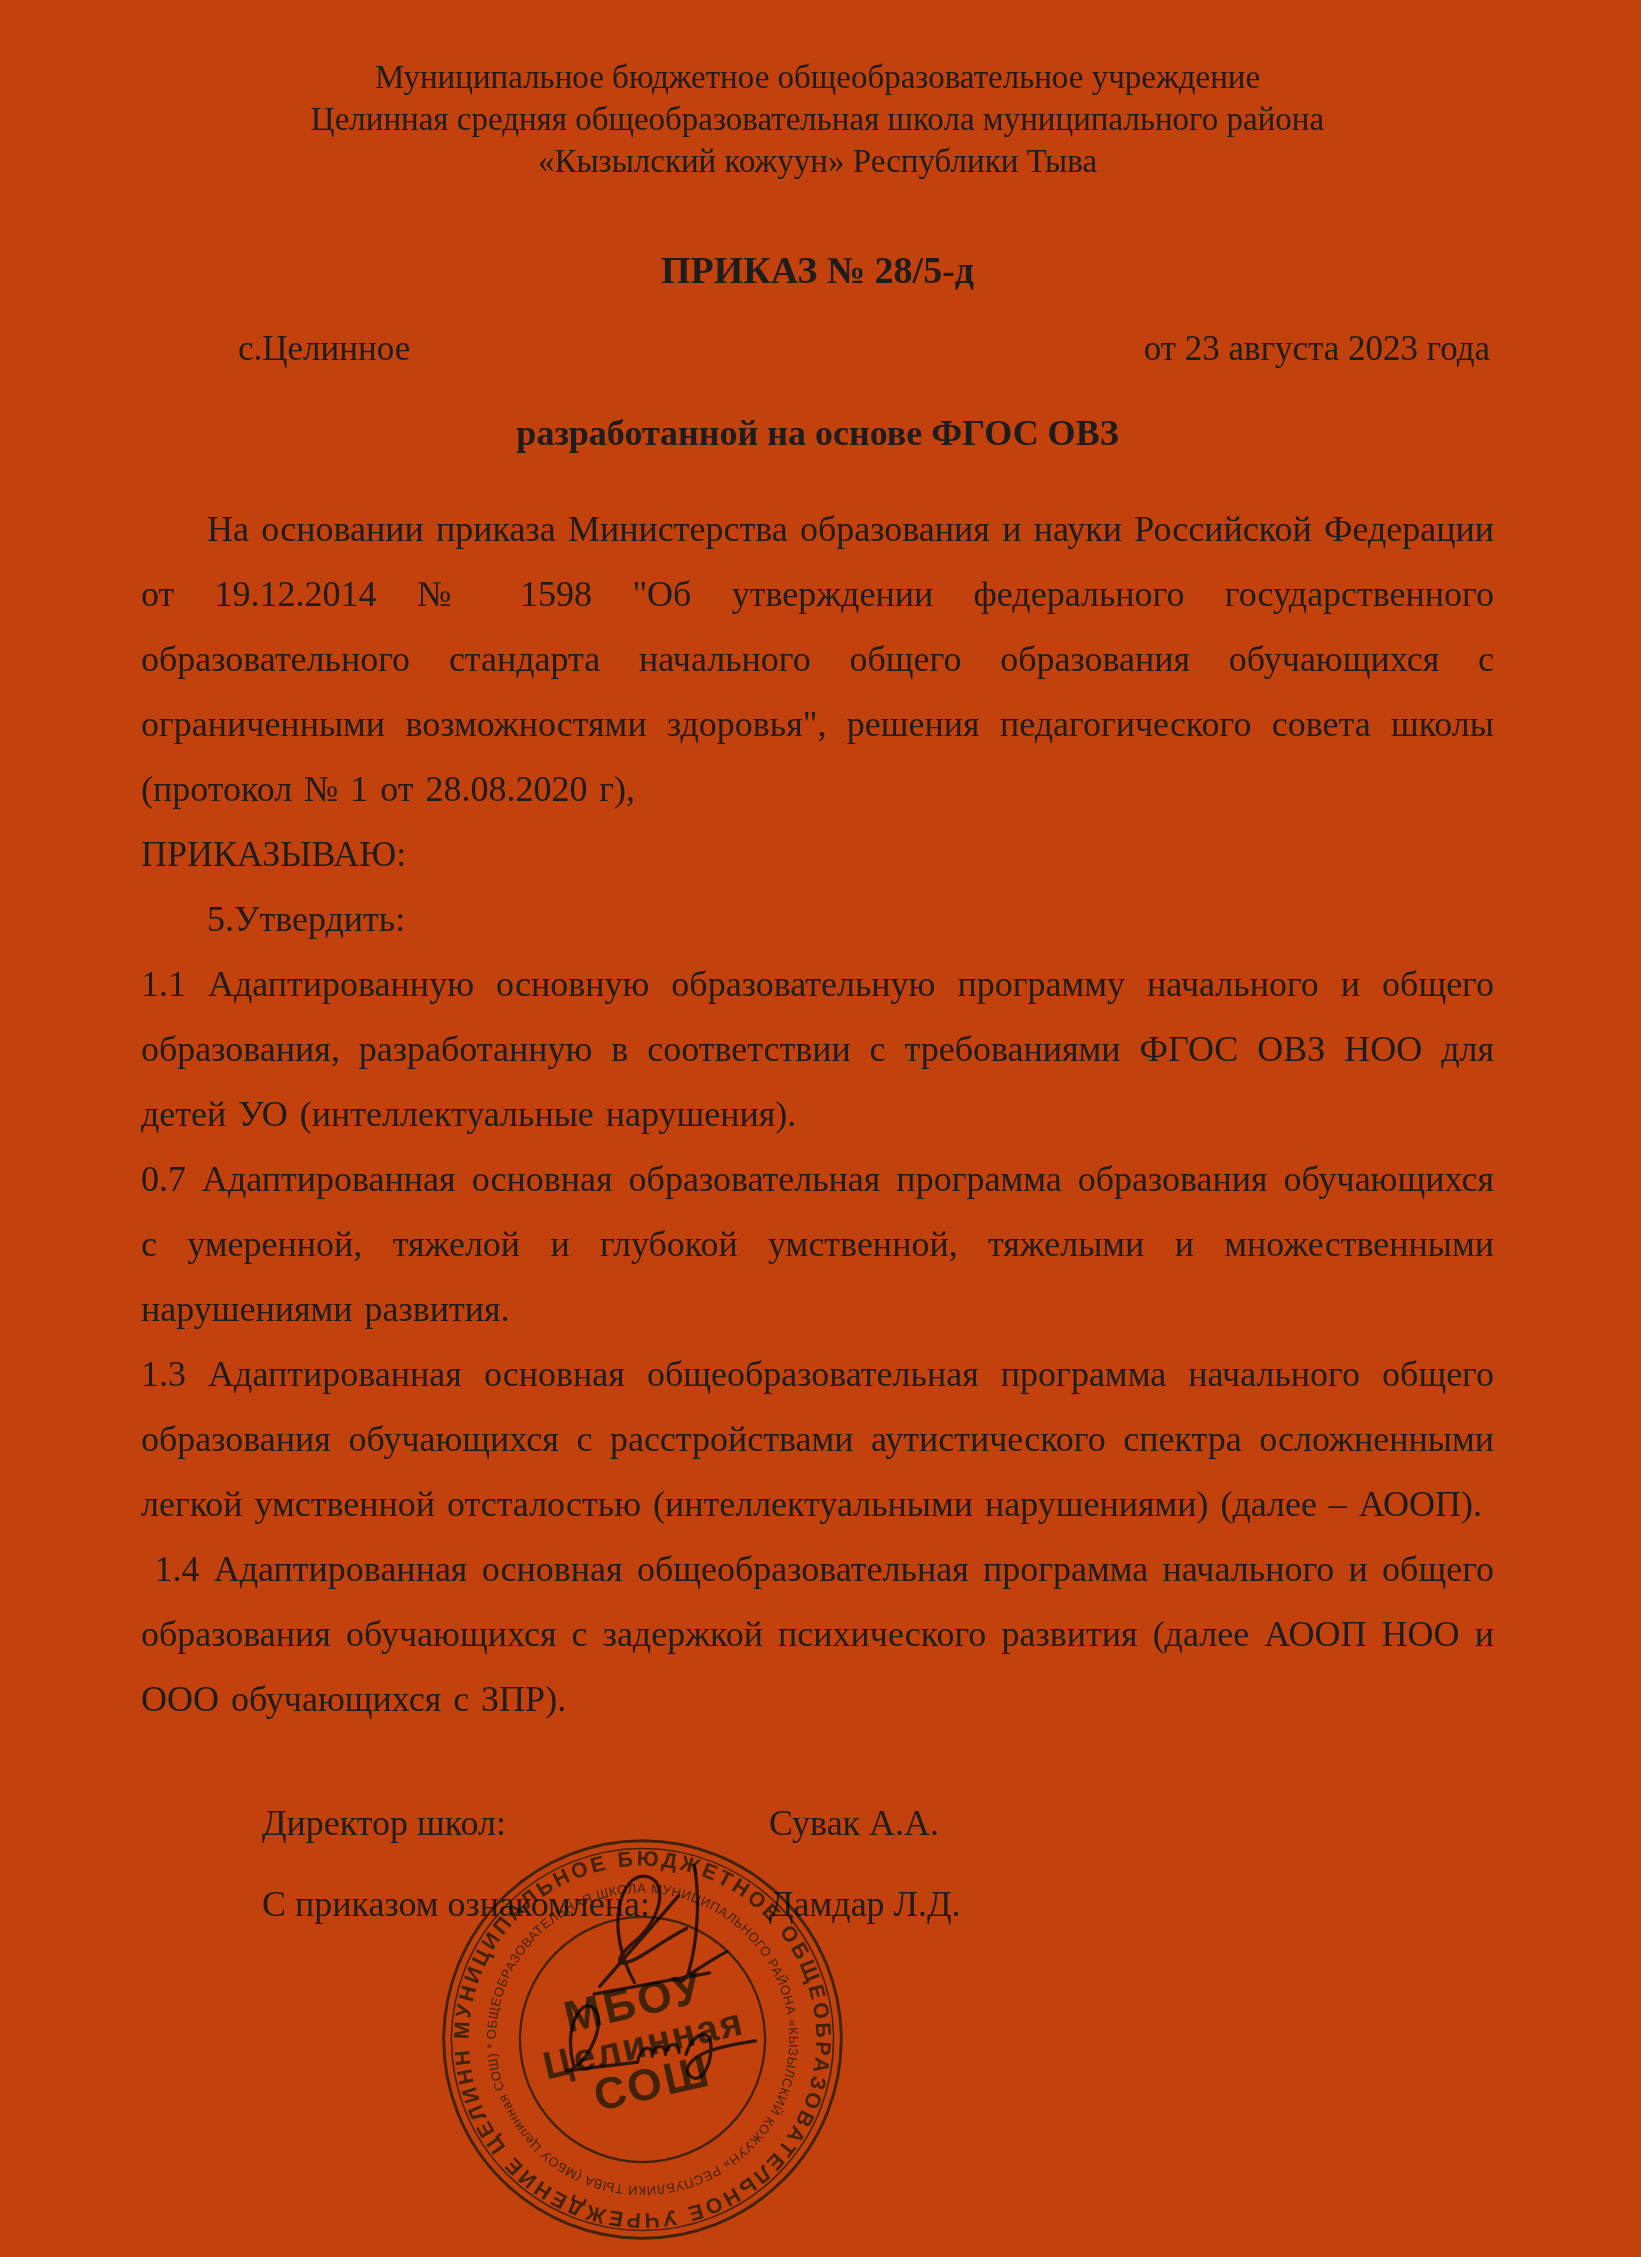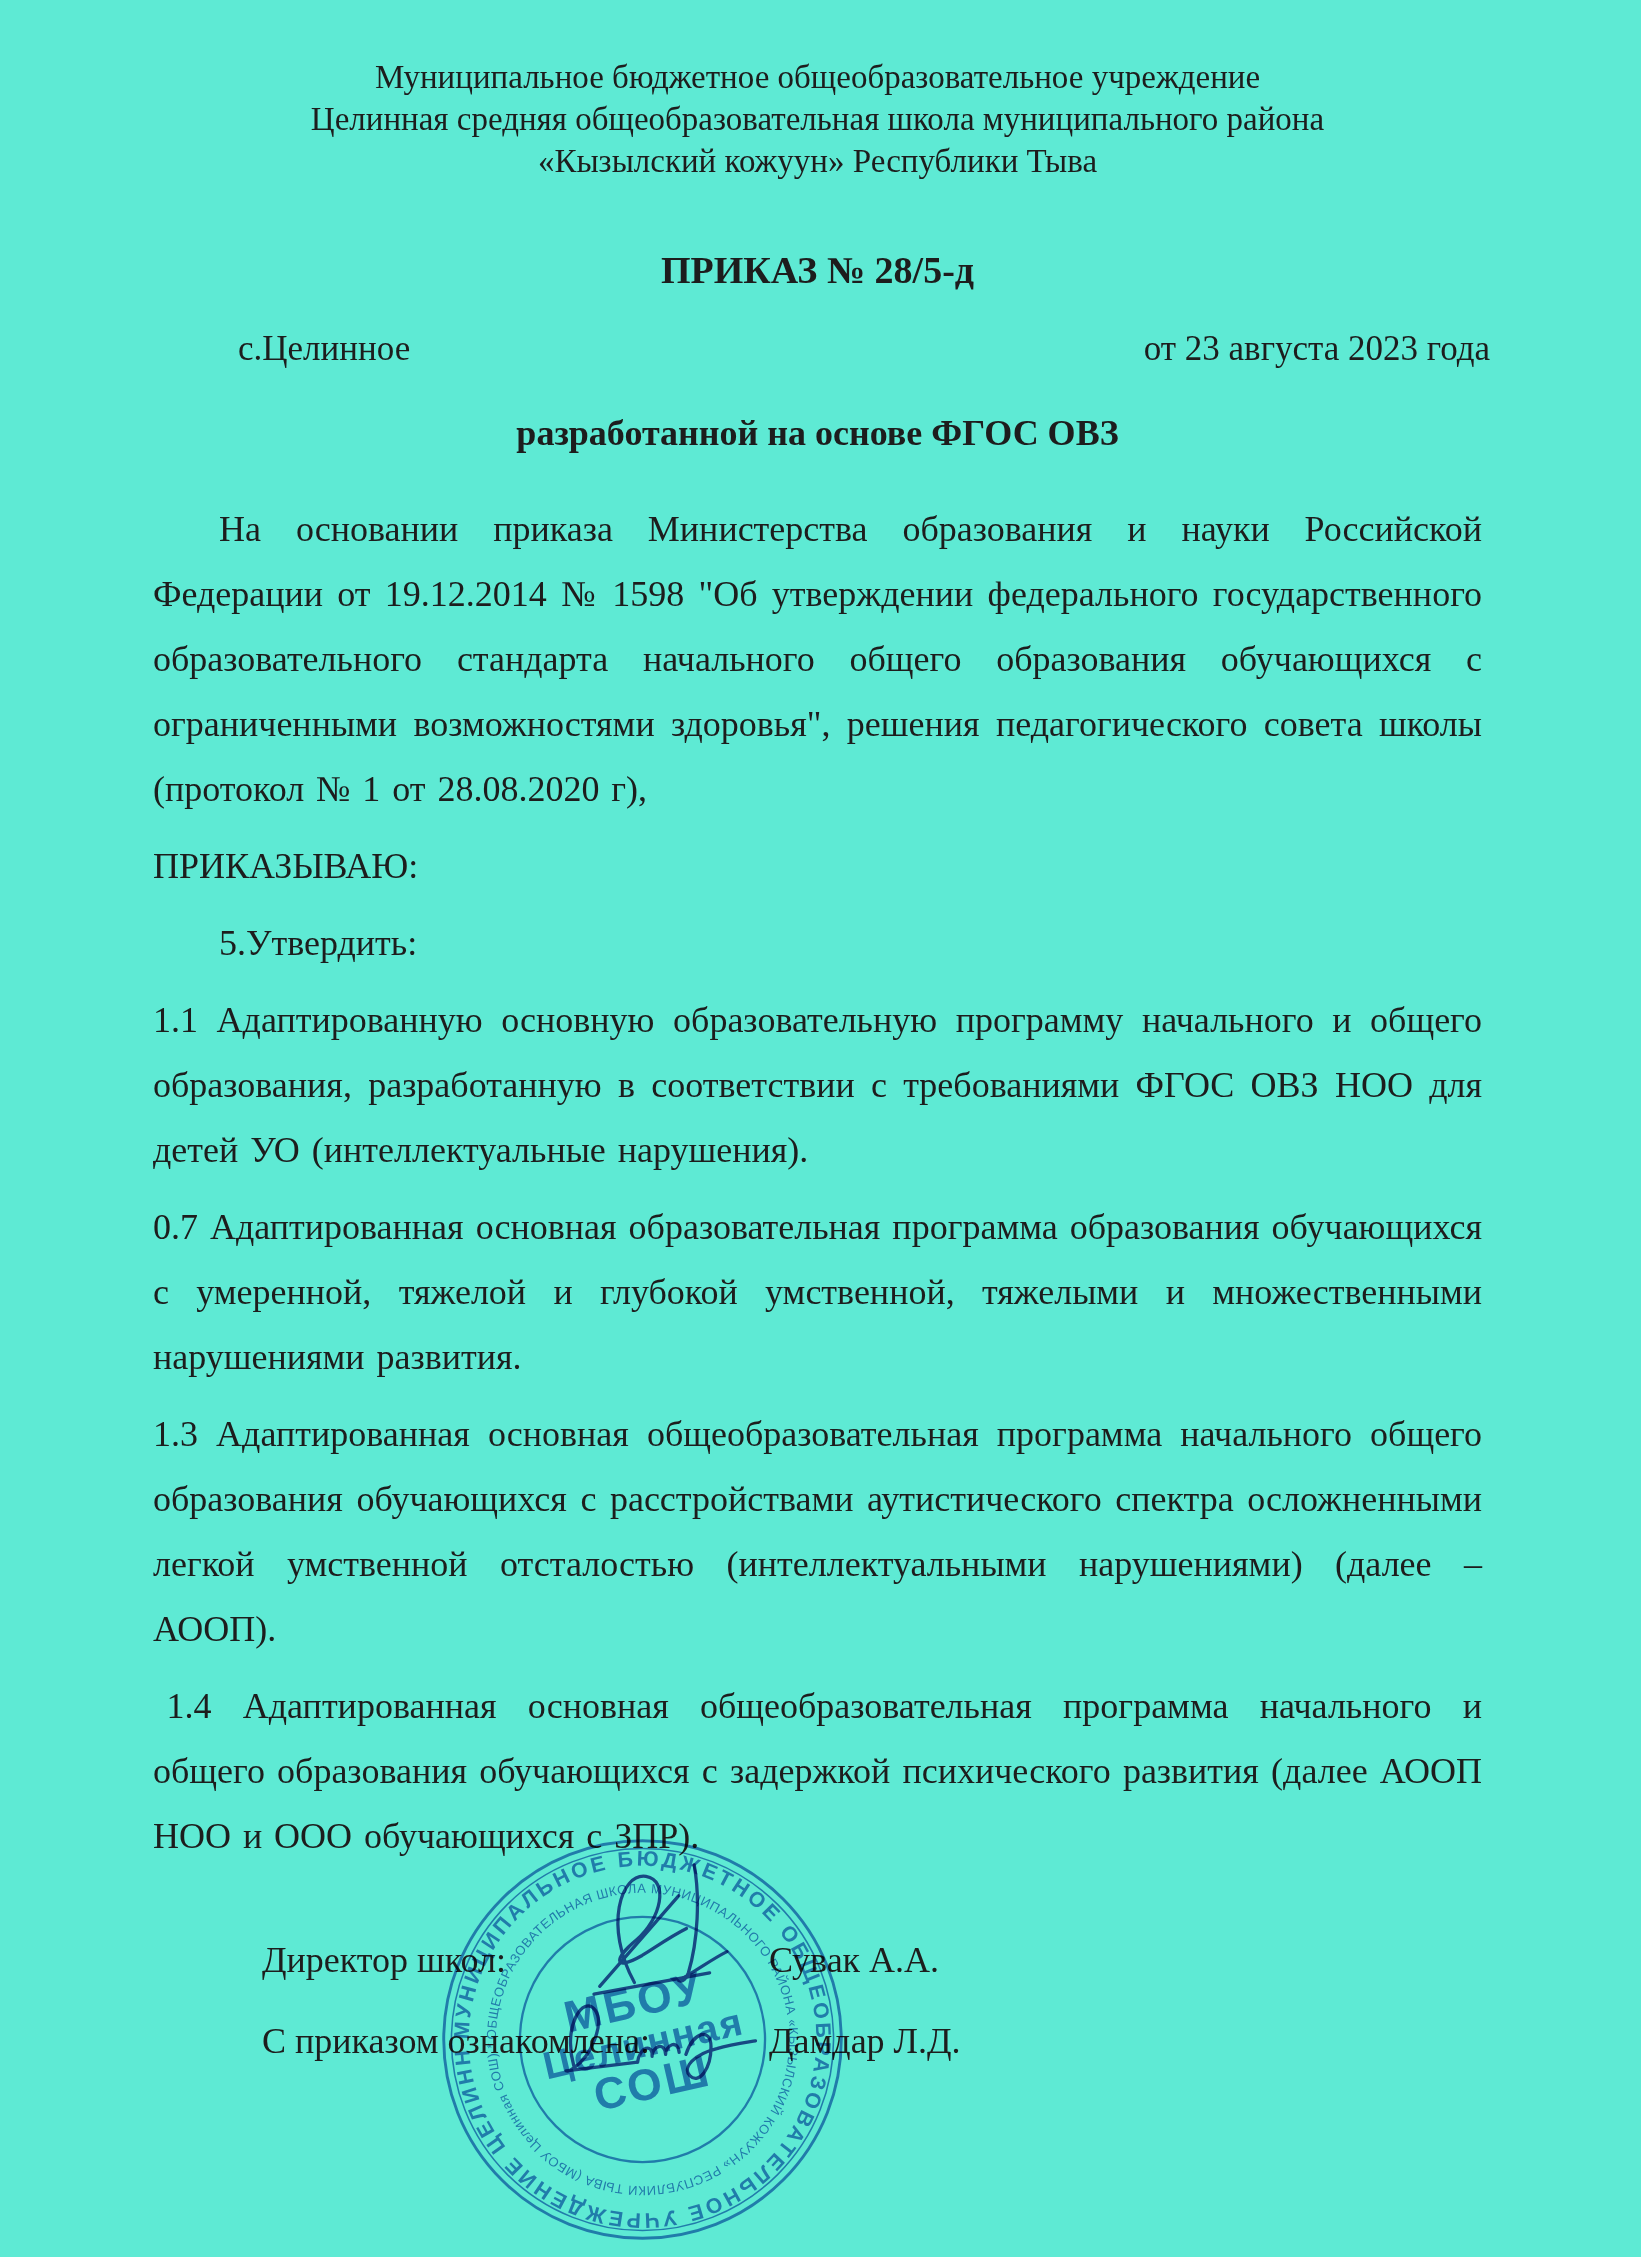--- a/index.html
+++ b/index.html
@@ -7,7 +7,7 @@
     position:relative;
     width:1641px;height:2257px;
     margin:0 auto;
-    background:#5eead4;
+    background:#c2410c;
     font-family:"Liberation Serif","DejaVu Serif",serif;
     color:#1d1d1d;
     overflow:hidden;

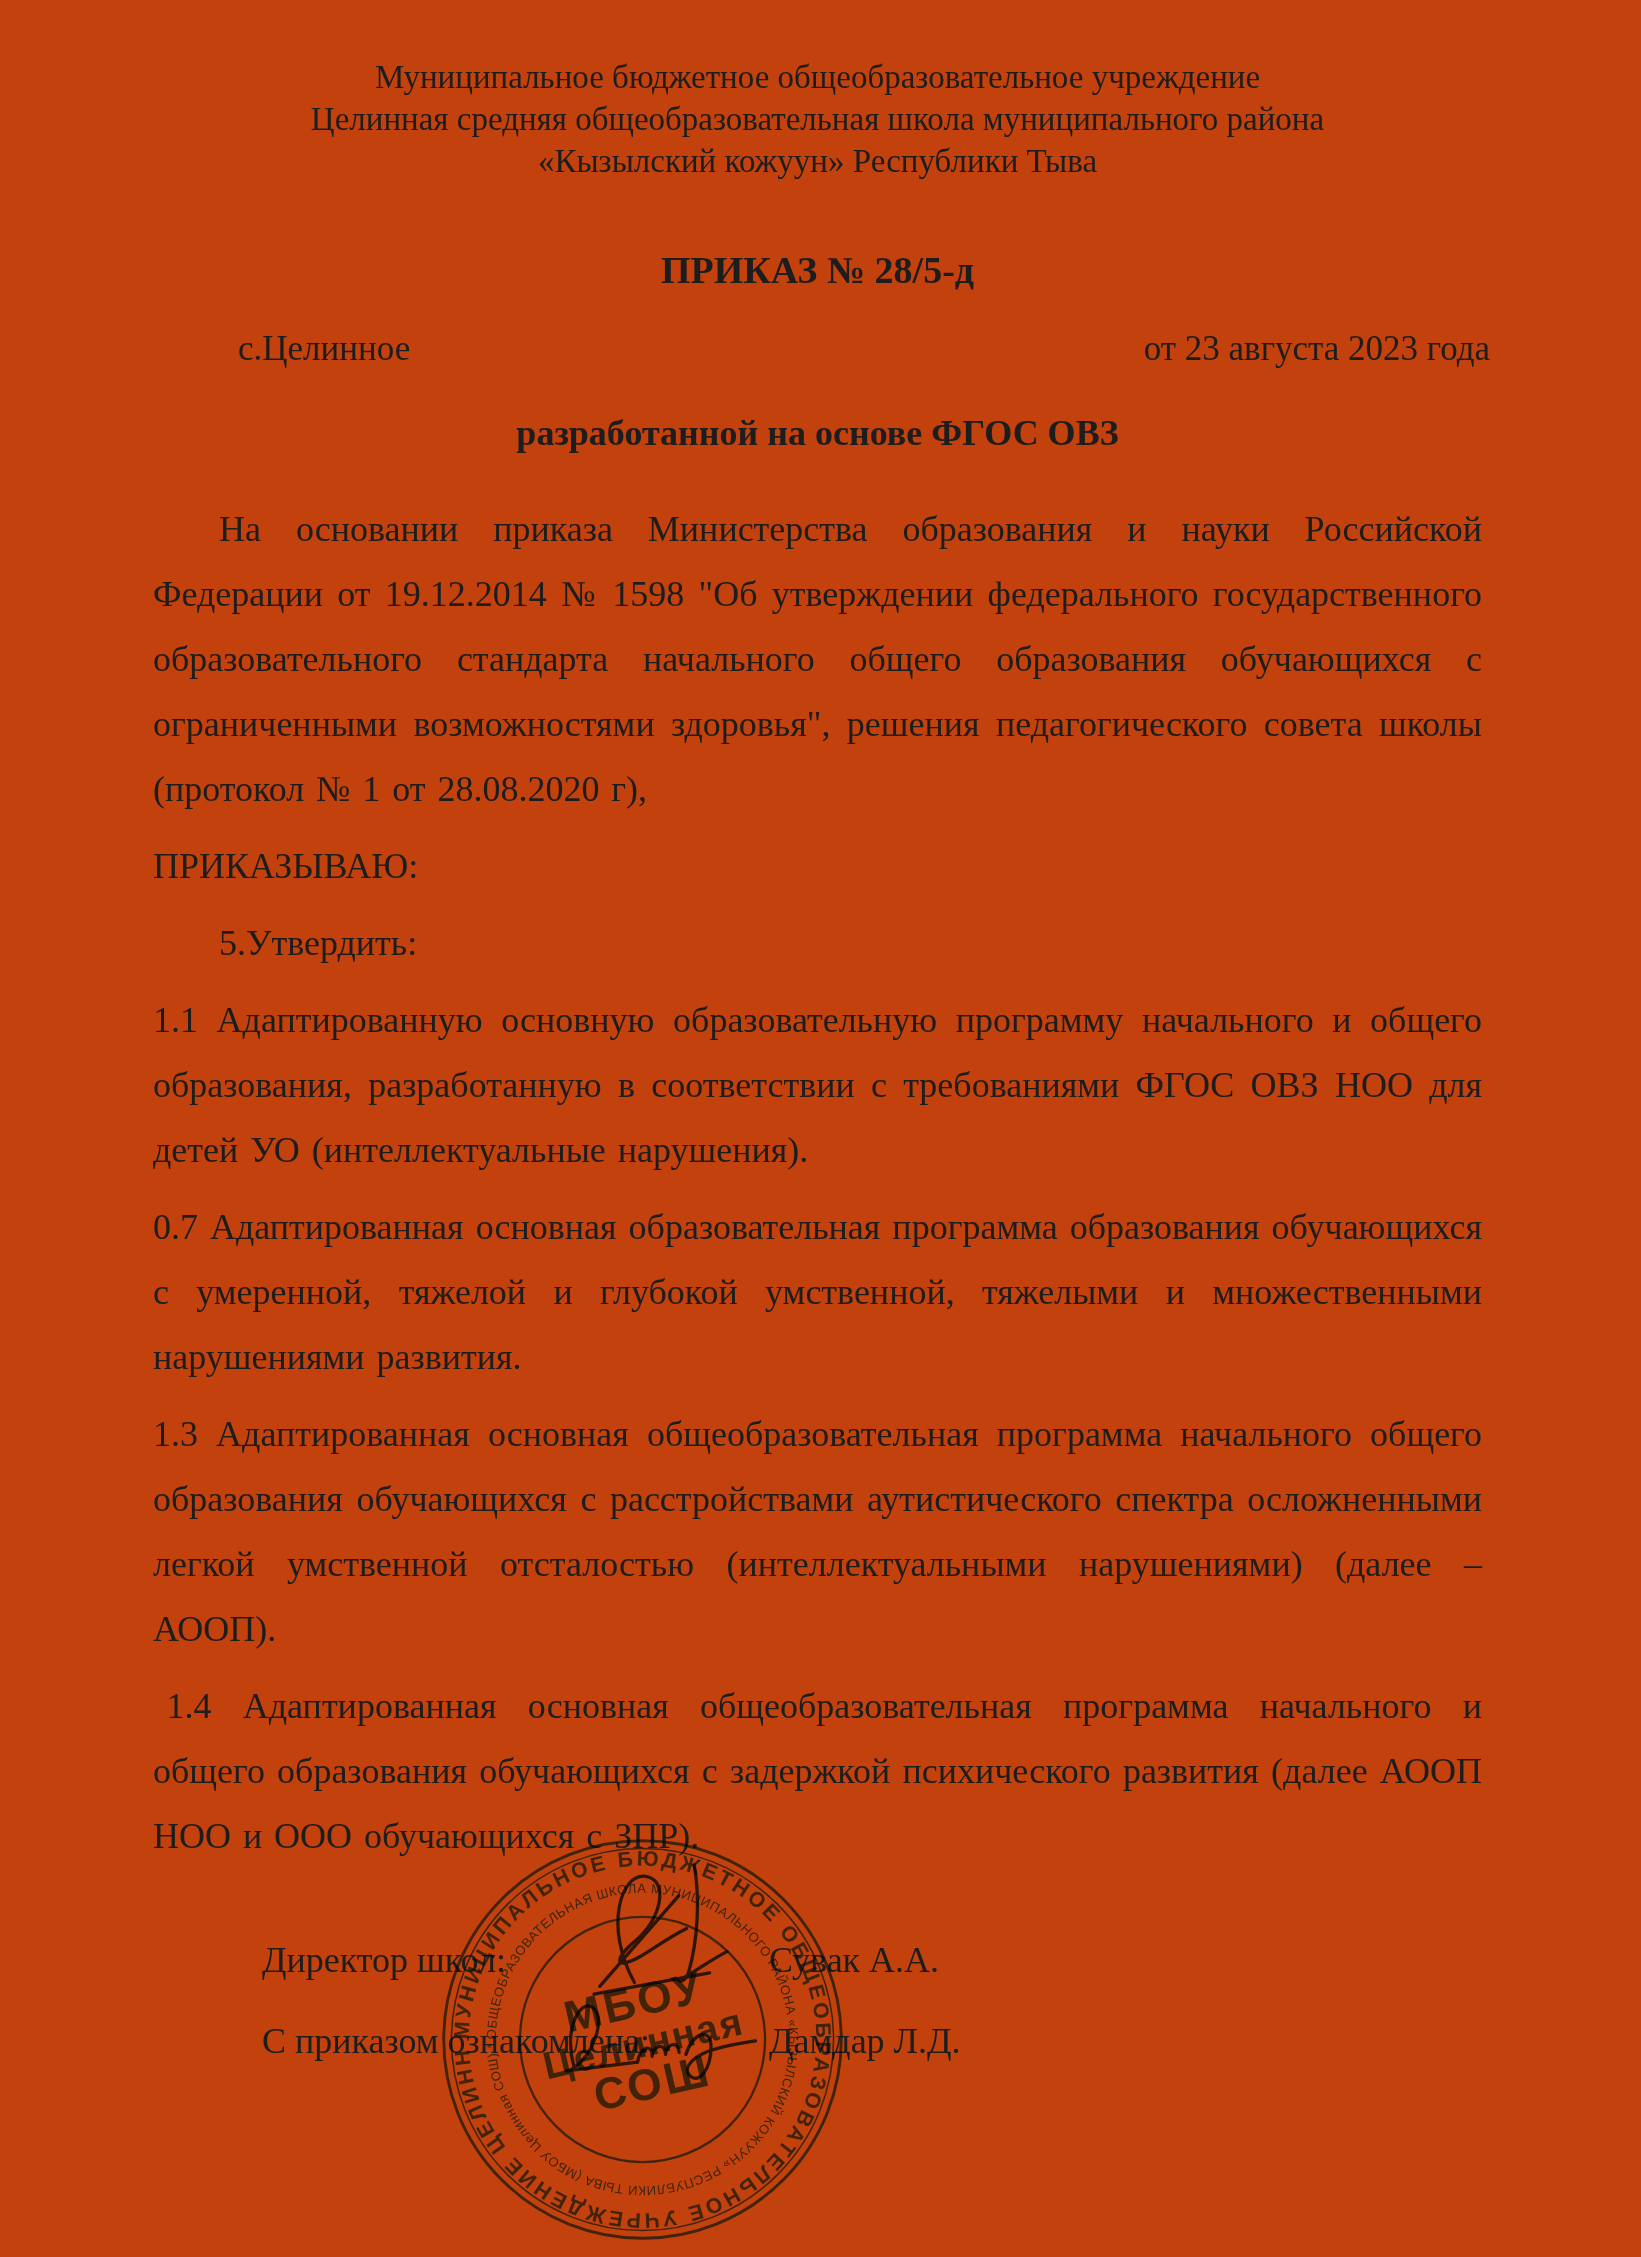--- a/index.html
+++ b/index.html
@@ -21,7 +21,7 @@
   .date{margin-right:3.9px;}
   .subject{margin-top:41px;text-align:center;font-weight:bold;font-size:36px;line-height:44px;}
   .body-text{margin-top:42px;font-size:36px;line-height:65px;}
-  .para{margin:12px;text-align:justify;word-spacing:2.9px;font-family:Liberation Serif, serif;}
+  .para{margin:0;text-align:justify;word-spacing:2.9px;font-family:Liberation Serif, serif;}
   .para.indent{text-indent:66px;}
   .para.indent-sm{text-indent:13.5px;}
   .sig-block{margin-top:70px;}

